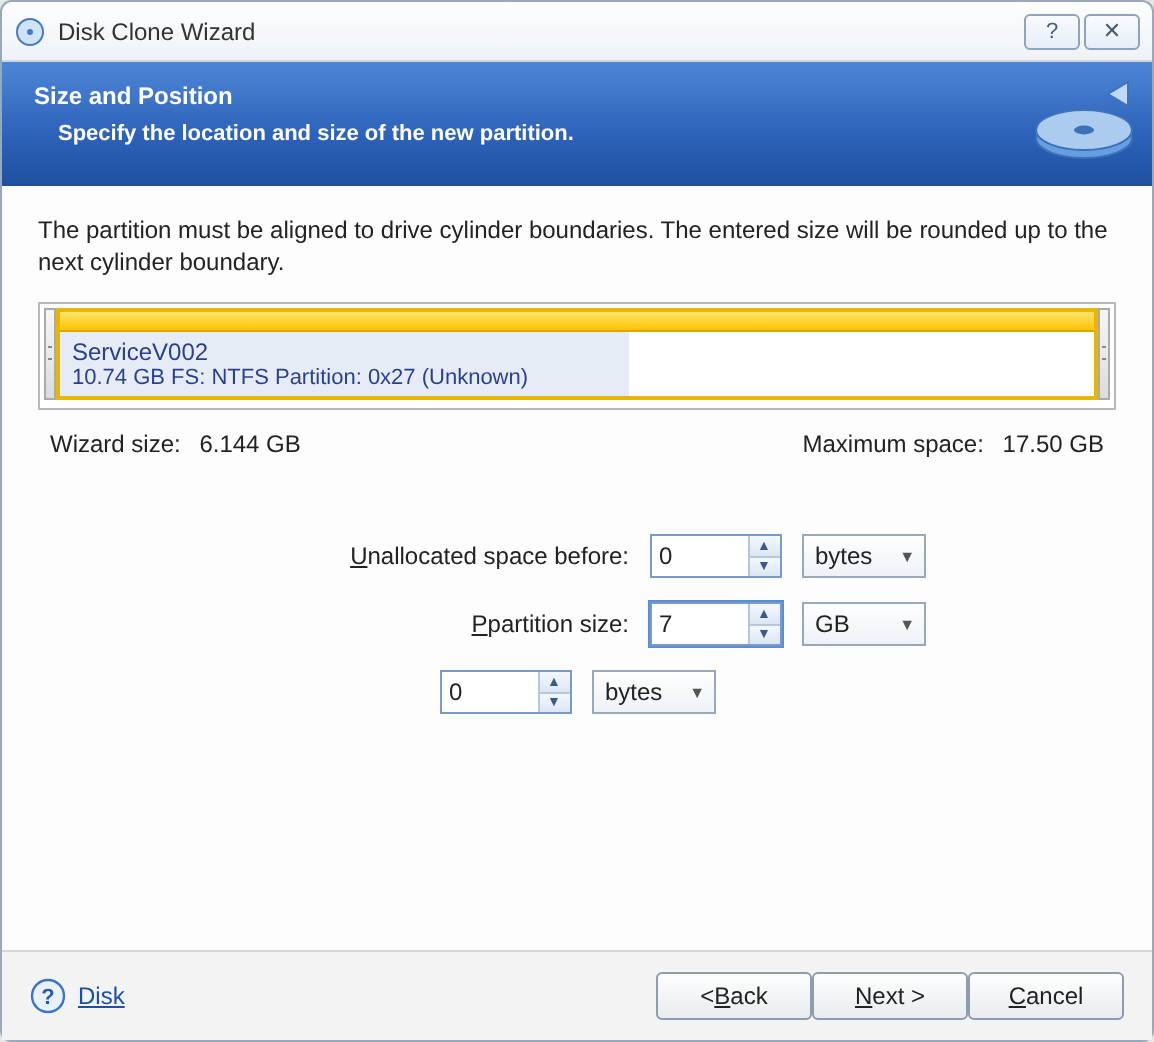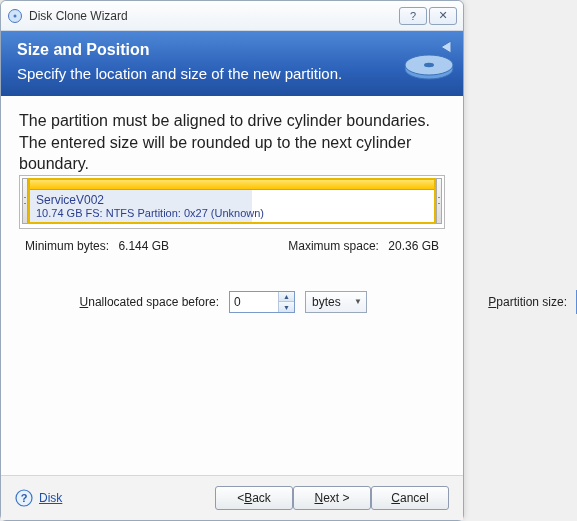--- a/index.html
+++ b/index.html
@@ -12,7 +12,7 @@
     overflow: hidden;
   }
   .window {
-    width: 464px;
+    width: 577px;
     height: 521px;
     background: #fff;
     border: 1px solid #9aa8bb;

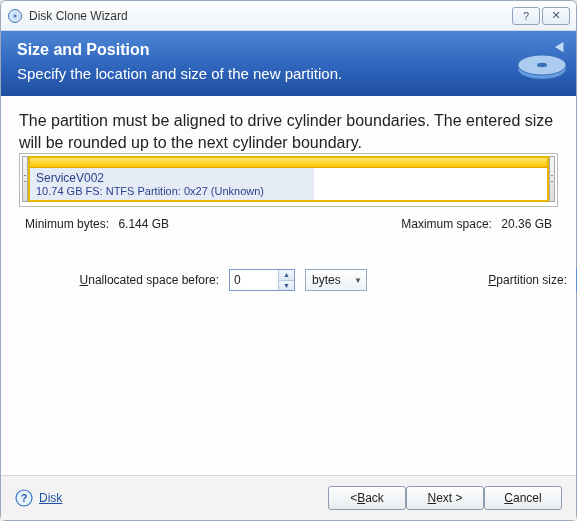--- a/index.html
+++ b/index.html
@@ -61,7 +61,7 @@
     min-height: 62px;
   }
   .header h1 {
-    font-size: 16px;
+    font-size: 12px;
     font-weight: bold;
     margin-bottom: 6px;
   }

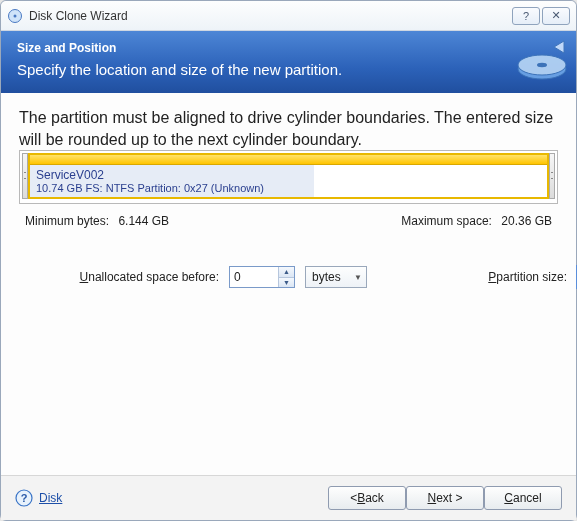--- a/index.html
+++ b/index.html
@@ -66,8 +66,9 @@
     margin-bottom: 6px;
   }
   .header p {
-    font-size: 15px;
-    font-weight: normal;
+    font-size: 11px;
+    font-weight: bold;
+    margin-left: 12px;
   }
   .header-graphic {
     position: absolute;

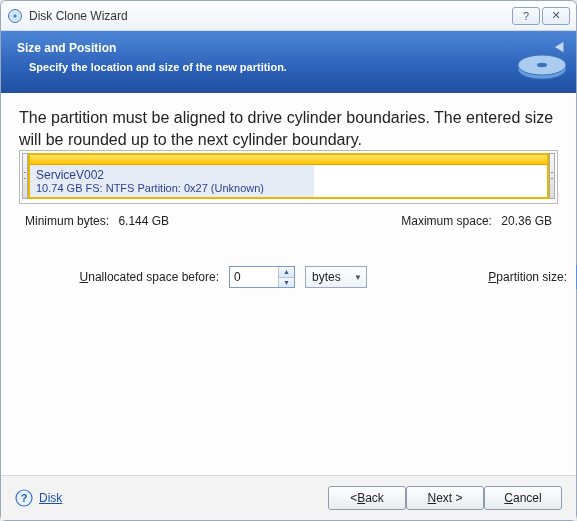--- a/index.html
+++ b/index.html
@@ -86,9 +86,9 @@
   }
   .instruction {
     color: #222;
-    font-size: 16px;
+    font-size: 12px;
     line-height: 1.35;
-    margin-bottom: 0;
+    margin-bottom: 12px;
   }
   .partbar-wrap {
     border: 1px solid #b9b9b9;

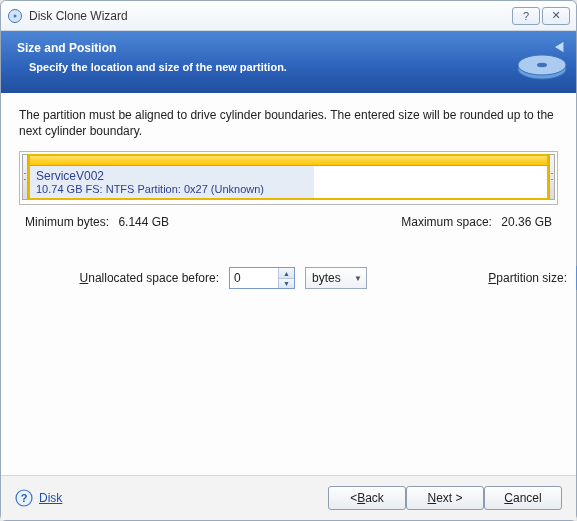--- a/index.html
+++ b/index.html
@@ -306,7 +306,7 @@
 
     <div class="sizes">
       <div class="left">
-        <span class="label">Minimum bytes:</span>
+        <span class="label">Wizard size:</span>
         <span>6.144 GB</span>
       </div>
       <div>

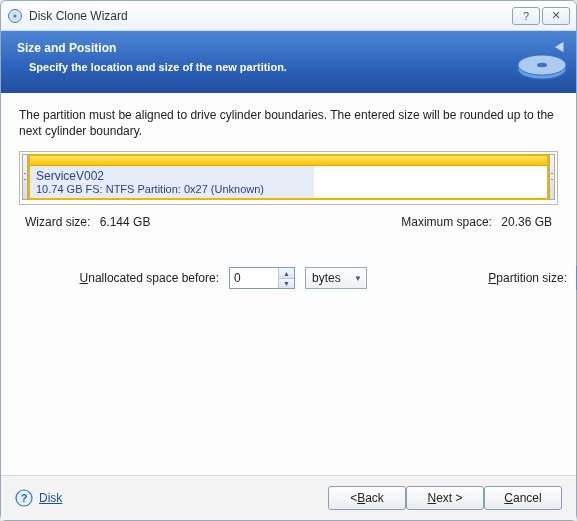--- a/index.html
+++ b/index.html
@@ -311,7 +311,7 @@
       </div>
       <div>
         <span class="label">Maximum space:</span>
-        <span>20.36 GB</span>
+        <span>17.50 GB</span>
       </div>
     </div>
 

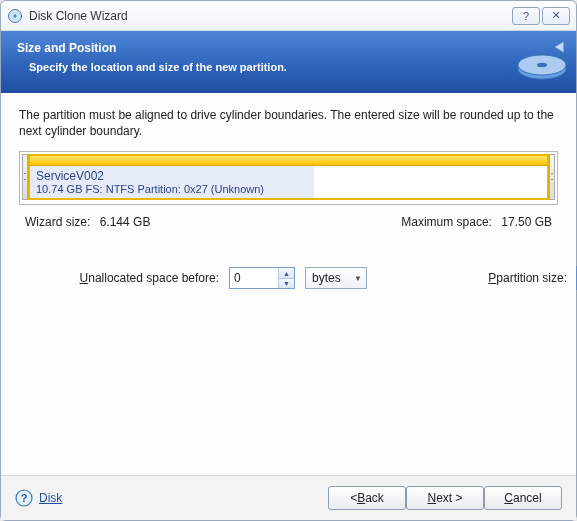--- a/index.html
+++ b/index.html
@@ -158,6 +158,8 @@
   .form {
     margin-top: 38px;
     display:flex;
+    flex-direction:column;
+    gap: 12px;
     align-items: center;
   }
   .form-row {

